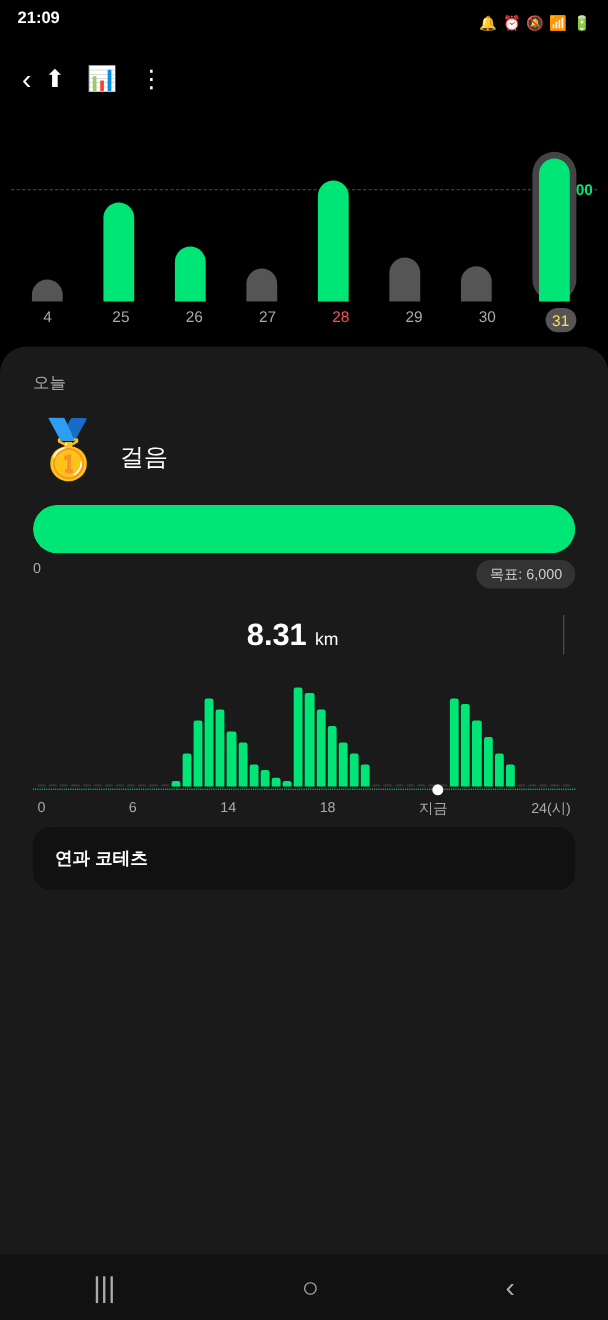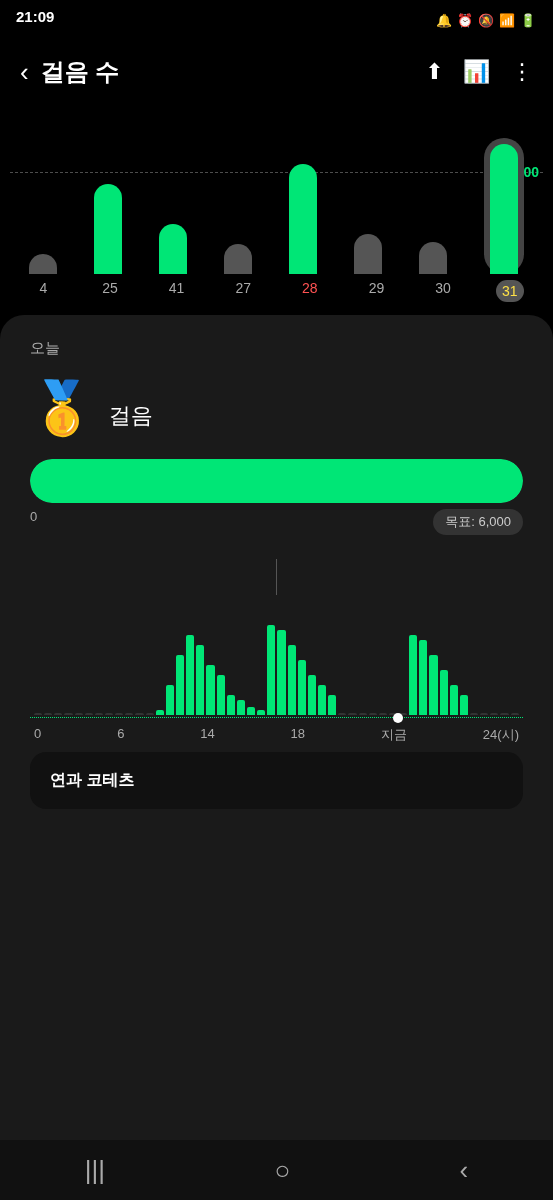--- a/index.html
+++ b/index.html
@@ -362,7 +362,6 @@
 
 <div class="header">
   <span class="header-back">‹</span>
-  <span class="header-title">걸음 수</span>
   <div class="header-actions">
     <span class="header-icon">⬆</span>
     <span class="header-icon">📊</span>

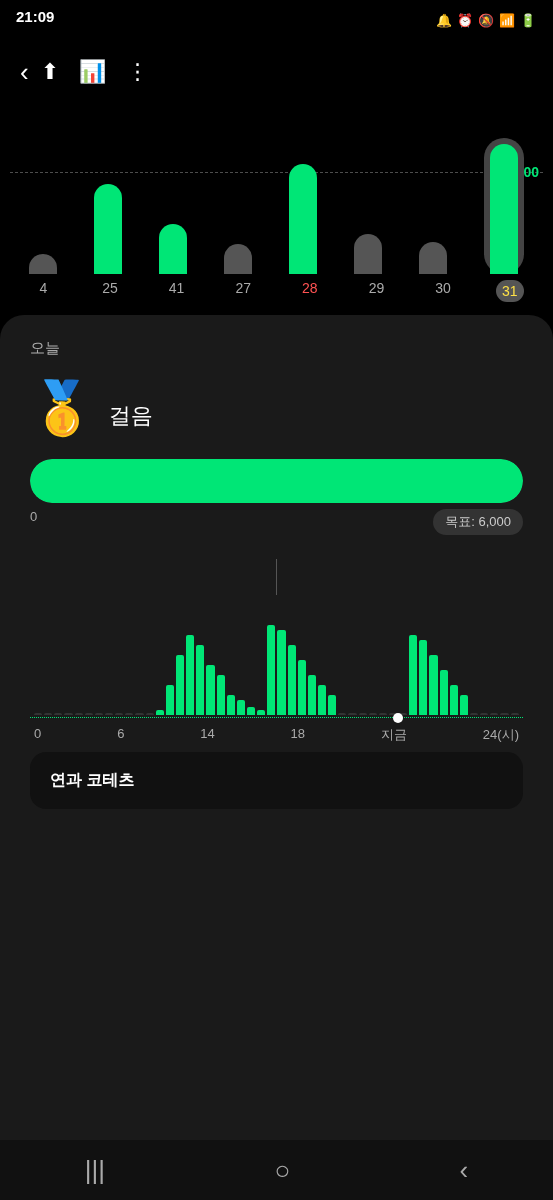--- a/index.html
+++ b/index.html
@@ -413,7 +413,7 @@
   <div class="x-axis">
     <span class="x-label">4</span>
     <span class="x-label">25</span>
-    <span class="x-label">41</span>
+    <span class="x-label">26</span>
     <span class="x-label">27</span>
     <span class="x-label red">28</span>
     <span class="x-label">29</span>

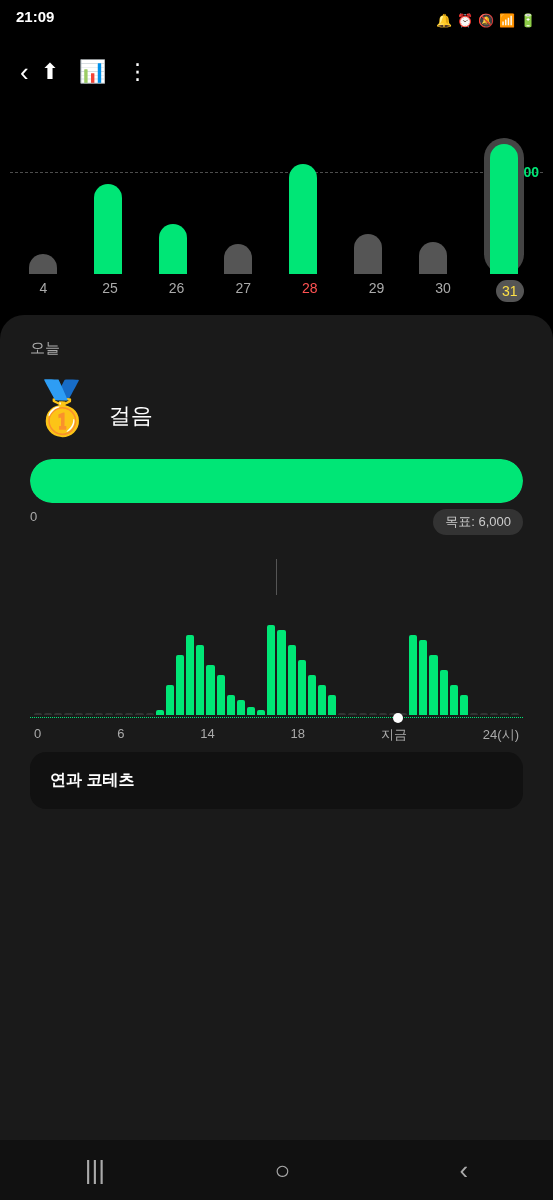--- a/index.html
+++ b/index.html
@@ -441,6 +441,10 @@
   </div>
 
   <div class="stats-row">
+    <div class="stat-item">
+      <span class="stat-value">8.31</span>
+      <span class="stat-unit">km</span>
+    </div>
     <div class="stat-divider"></div>
   </div>
 

